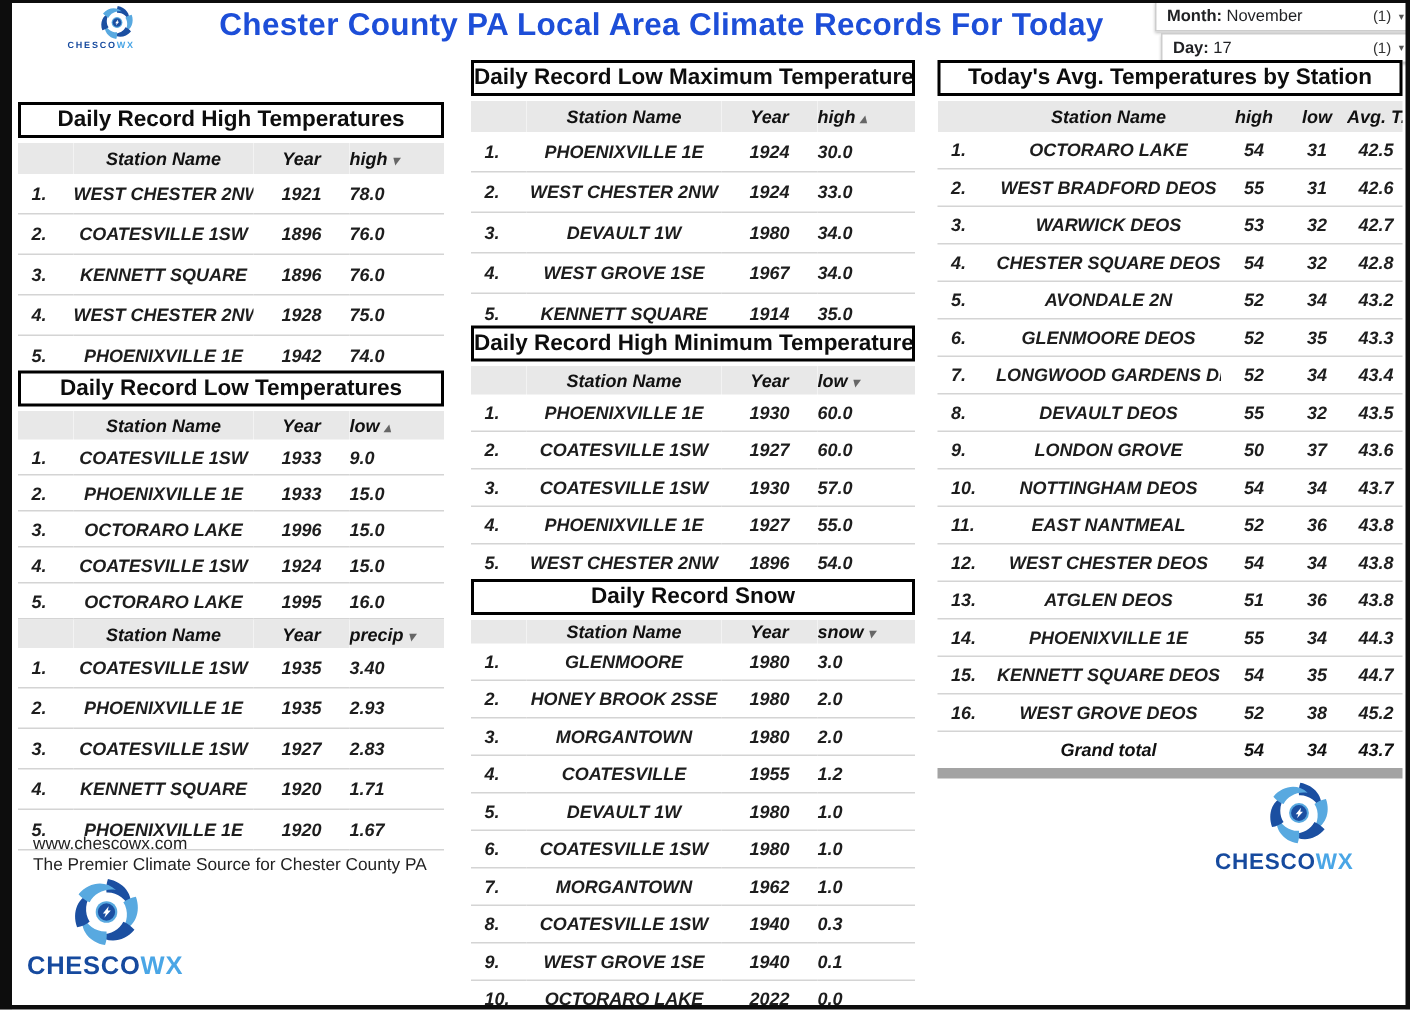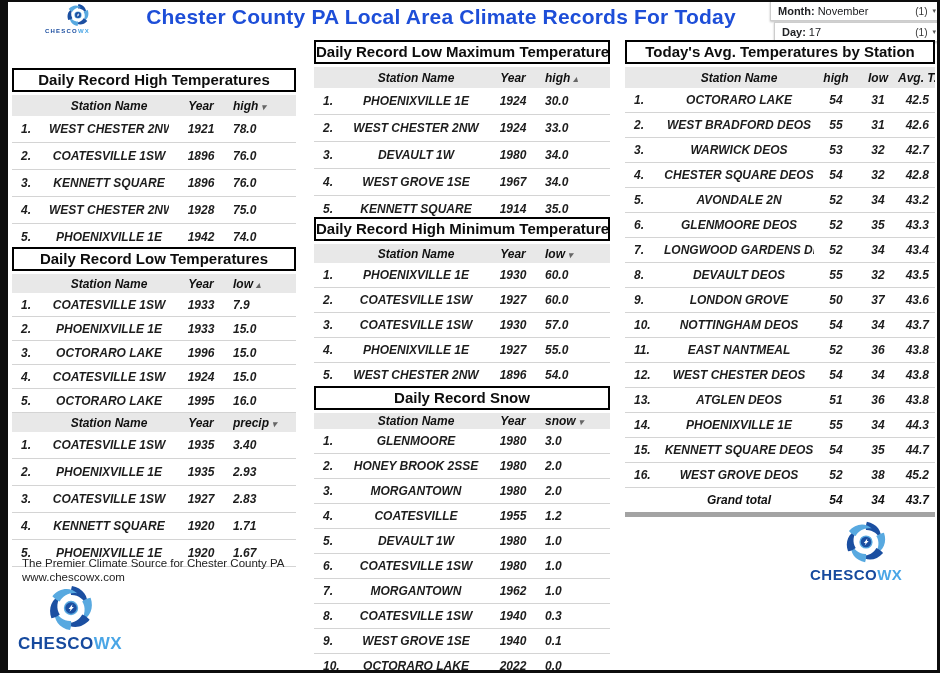--- a/index.html
+++ b/index.html
@@ -176,7 +176,7 @@
             <td class="c0">1.</td>
             <td class="c1">COATESVILLE 1SW</td>
             <td class="c2">1933</td>
-            <td class="c3">7.9</td>
+            <td class="c3">9.0</td>
           </tr>
           <tr>
             <td class="c0">2.</td>

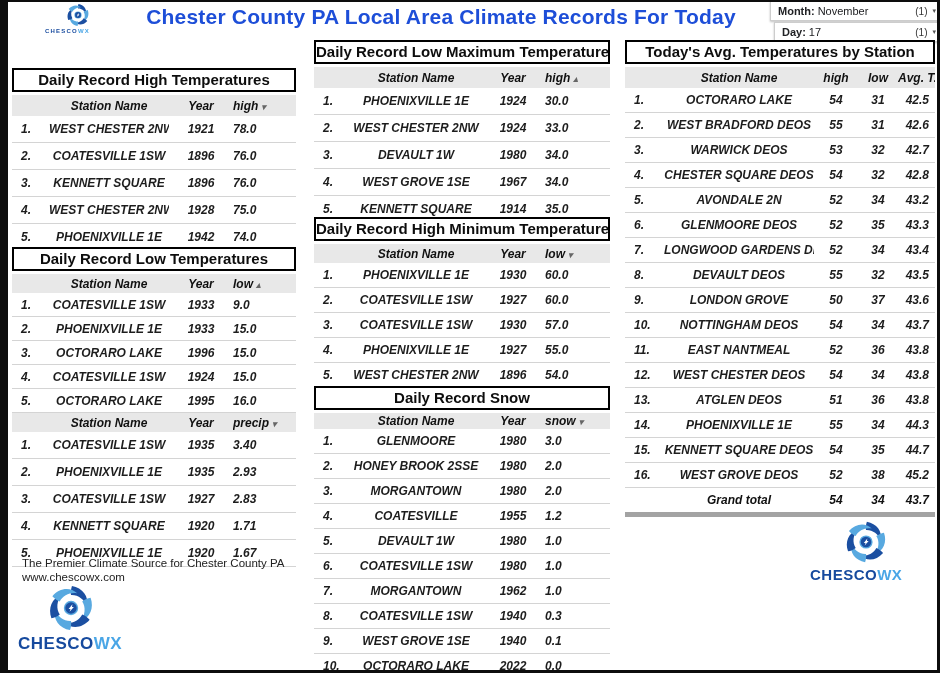--- a/index.html
+++ b/index.html
@@ -66,7 +66,7 @@
   .colR .c2,.colR .c3{text-align:center;}
   .colR .c4{text-align:right;padding-right:6px;}
   .arrow{font-size:9px;color:#666;margin-left:3px;}
-  .grand td{border-bottom:5px solid #a3a3a3;font-weight:700;color:#111;}
+  .grand td{border-bottom:7px solid #a3a3a3;font-weight:700;color:#111;}
 </style>
 </head>
 <body>

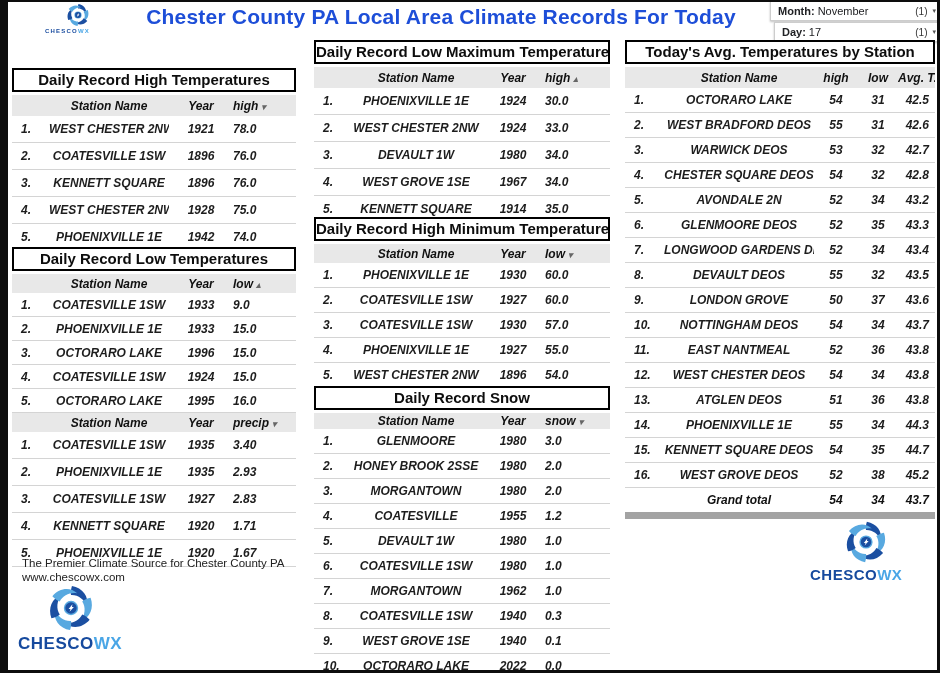--- a/index.html
+++ b/index.html
@@ -252,8 +252,8 @@
   </section>
 
   <div class="site-note">
+    <div>www.chescowx.com</div>
     <div>The Premier Climate Source for Chester County PA</div>
-    <div>www.chescowx.com</div>
   </div>
 
   <div class="logo logo-footleft">

